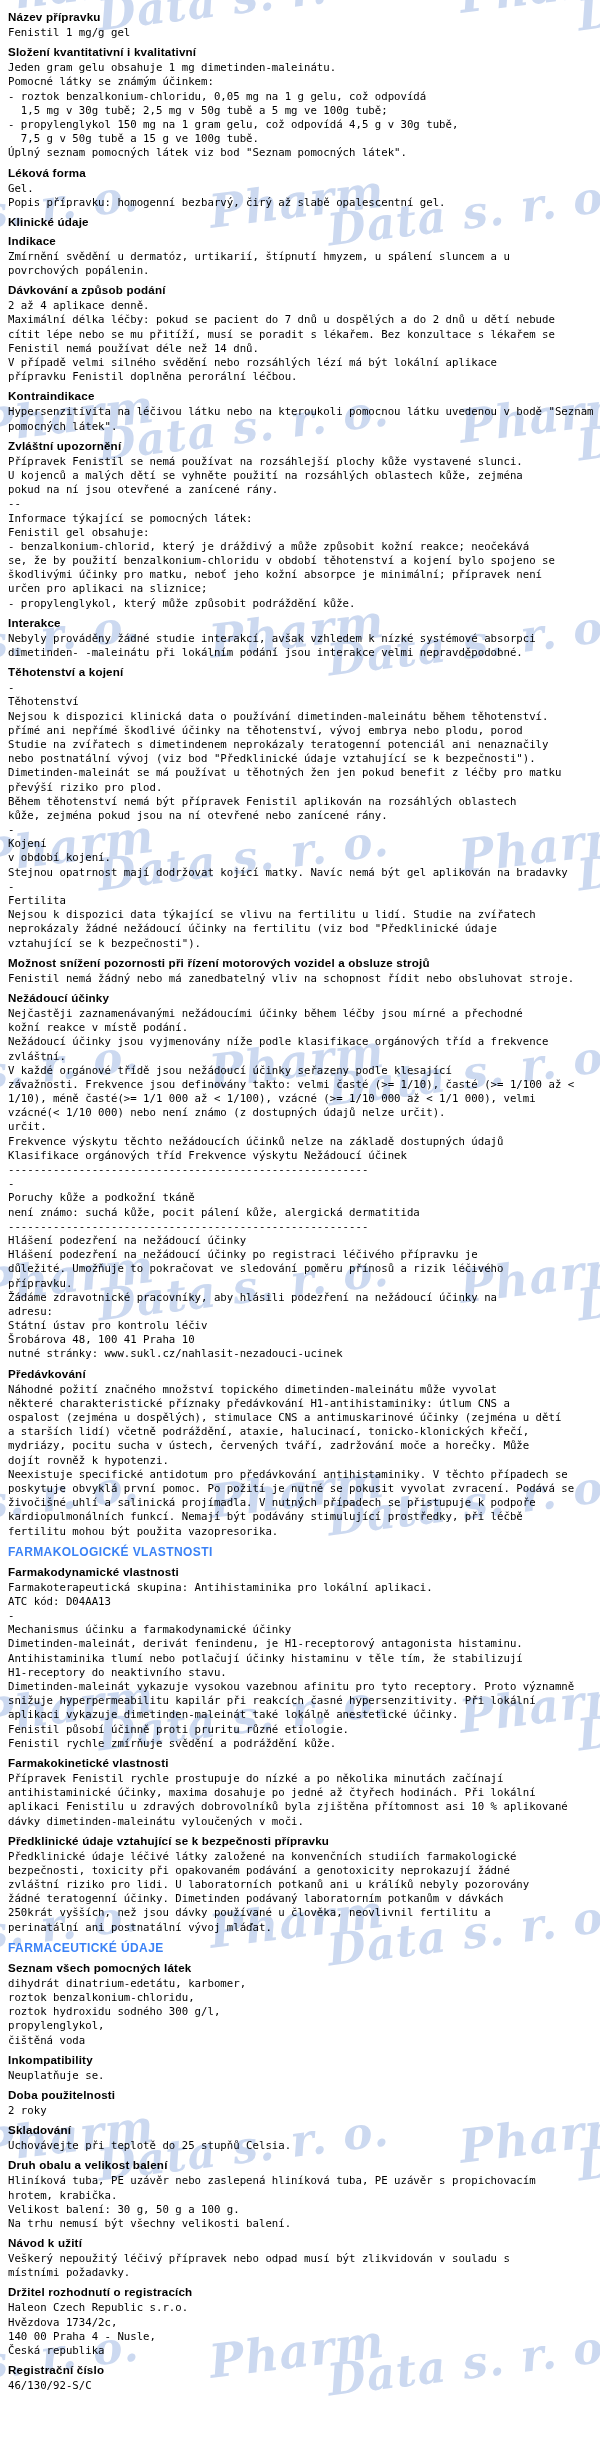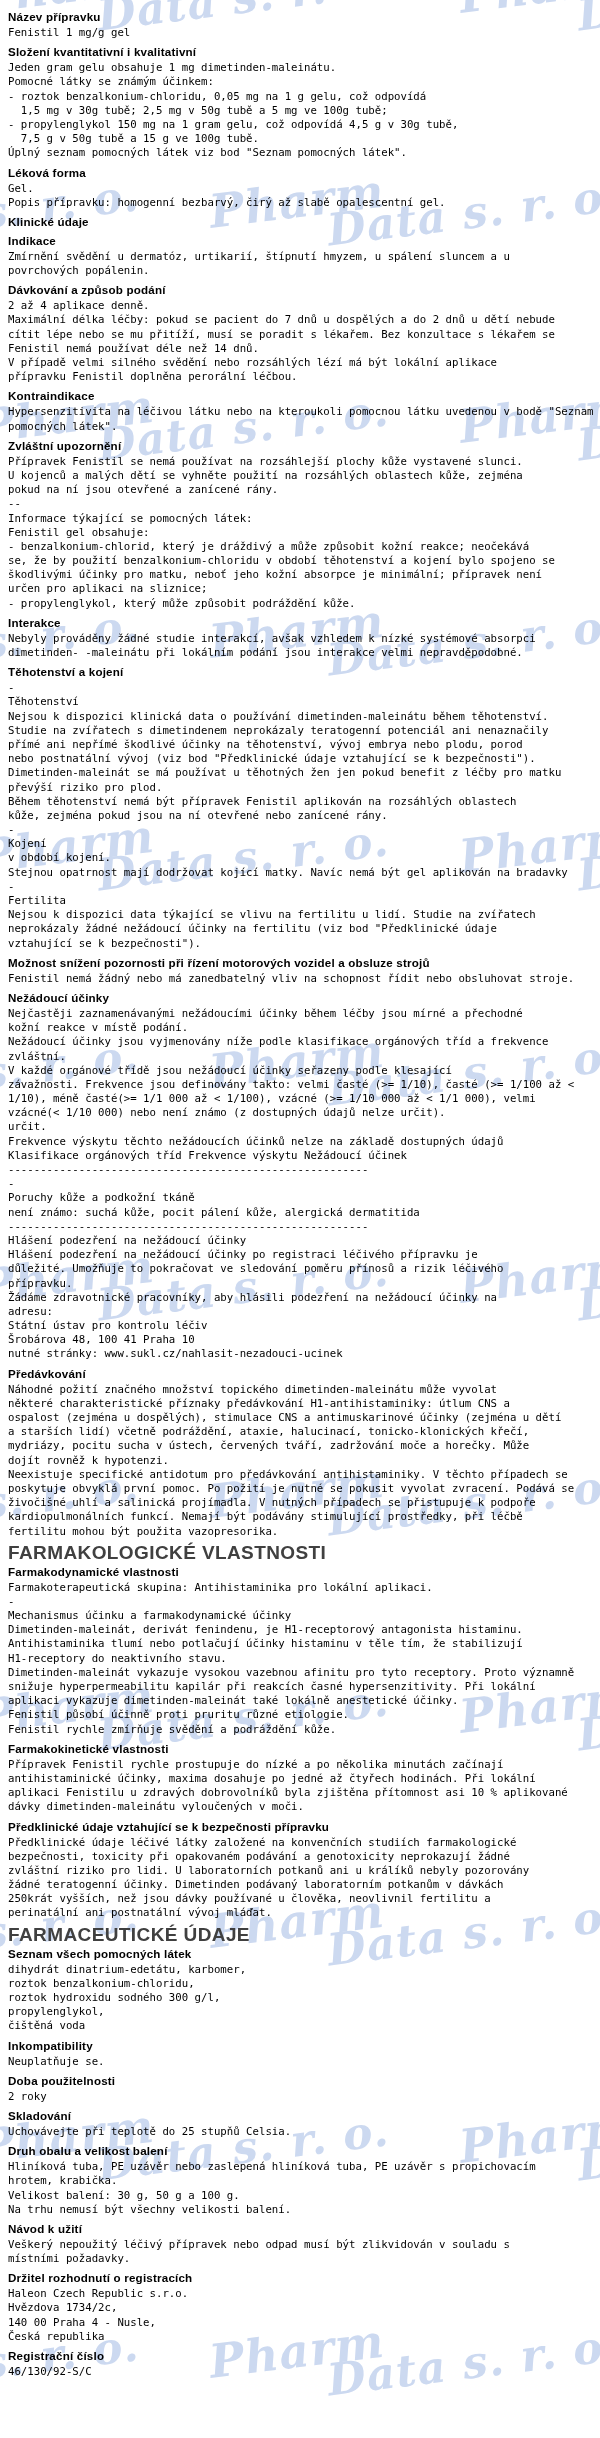--- a/index.html
+++ b/index.html
@@ -224,8 +224,8 @@
       <div class="t-line">-</div>
       <div class="t-line">Těhotenství</div>
       <div class="t-line">Nejsou k dispozici klinická data o používání dimetinden-maleinátu během těhotenství.</div>
+      <div class="t-line">přímé ani nepřímé škodlivé účinky na těhotenství, vývoj embrya nebo plodu, porod</div>
       <div class="t-line">Studie na zvířatech s dimetindenem neprokázaly teratogenní potenciál ani nenaznačily</div>
-      <div class="t-line">přímé ani nepřímé škodlivé účinky na těhotenství, vývoj embrya nebo plodu, porod</div>
       <div class="t-line">nebo postnatální vývoj (viz bod "Předklinické údaje vztahující se k bezpečnosti").</div>
       <div class="t-line">Dimetinden-maleinát se má používat u těhotných žen jen pokud benefit z léčby pro matku</div>
       <div class="t-line">převýší riziko pro plod.</div>

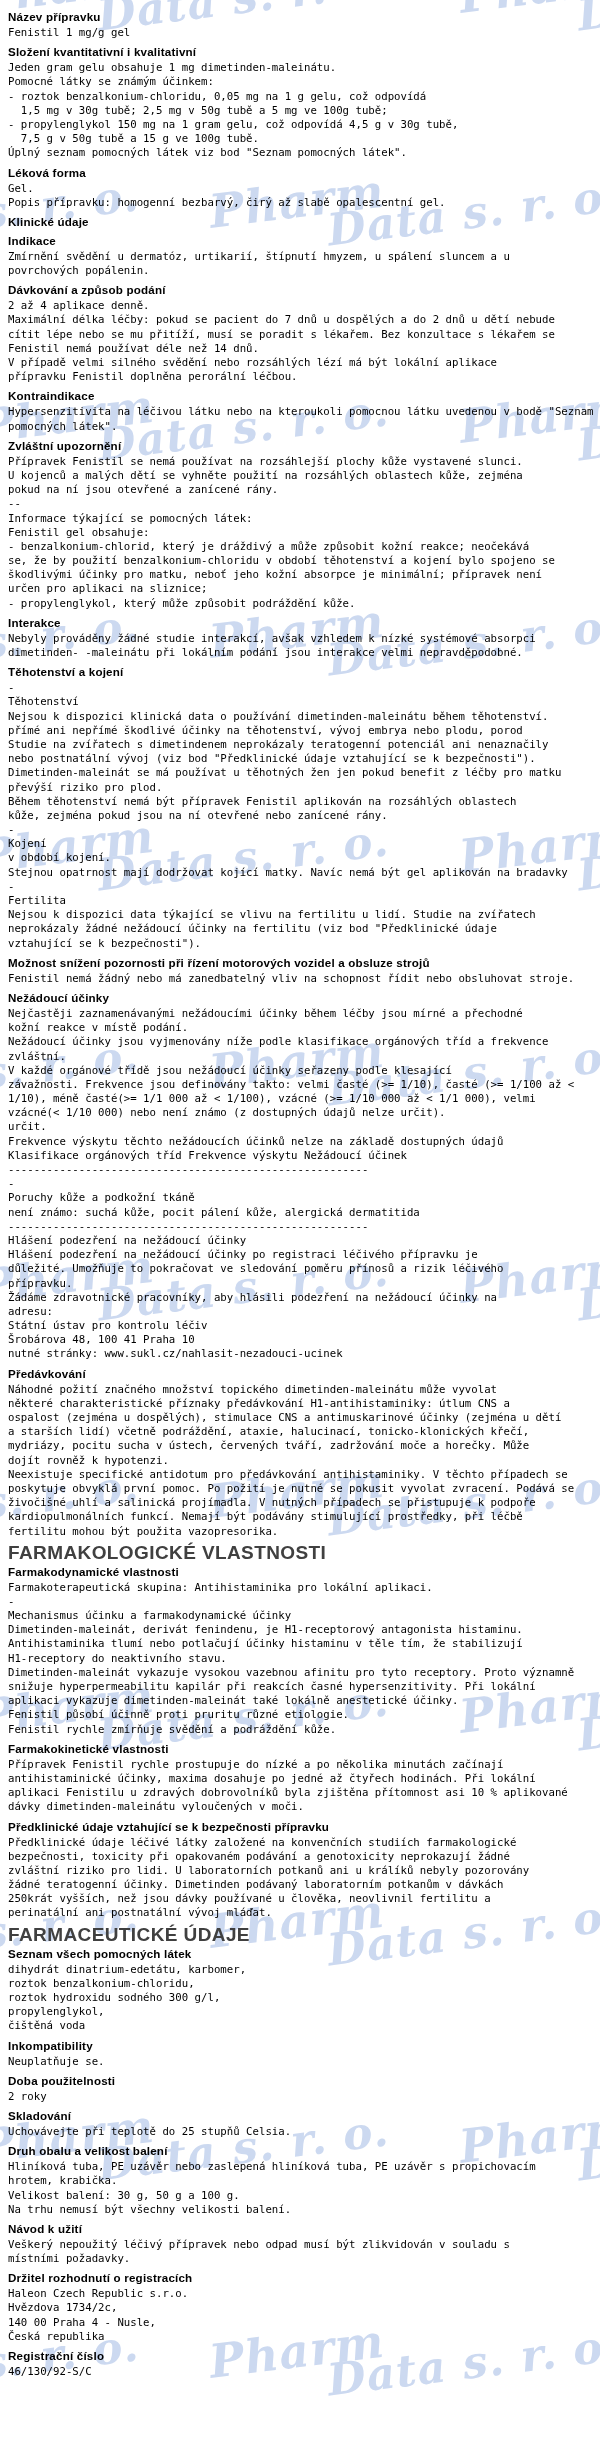--- a/index.html
+++ b/index.html
@@ -67,11 +67,11 @@
   .t-h1{
     font-family:"Liberation Sans", sans-serif;
     font-weight:700;
-    font-size:19px;
+    font-size:12px;
     line-height:15px;
     letter-spacing:0.4px;
     margin:6px 0 2px 0;
-    color:#404040;
+    color:#3b82f6;
     white-space:pre;
   }
 </style>

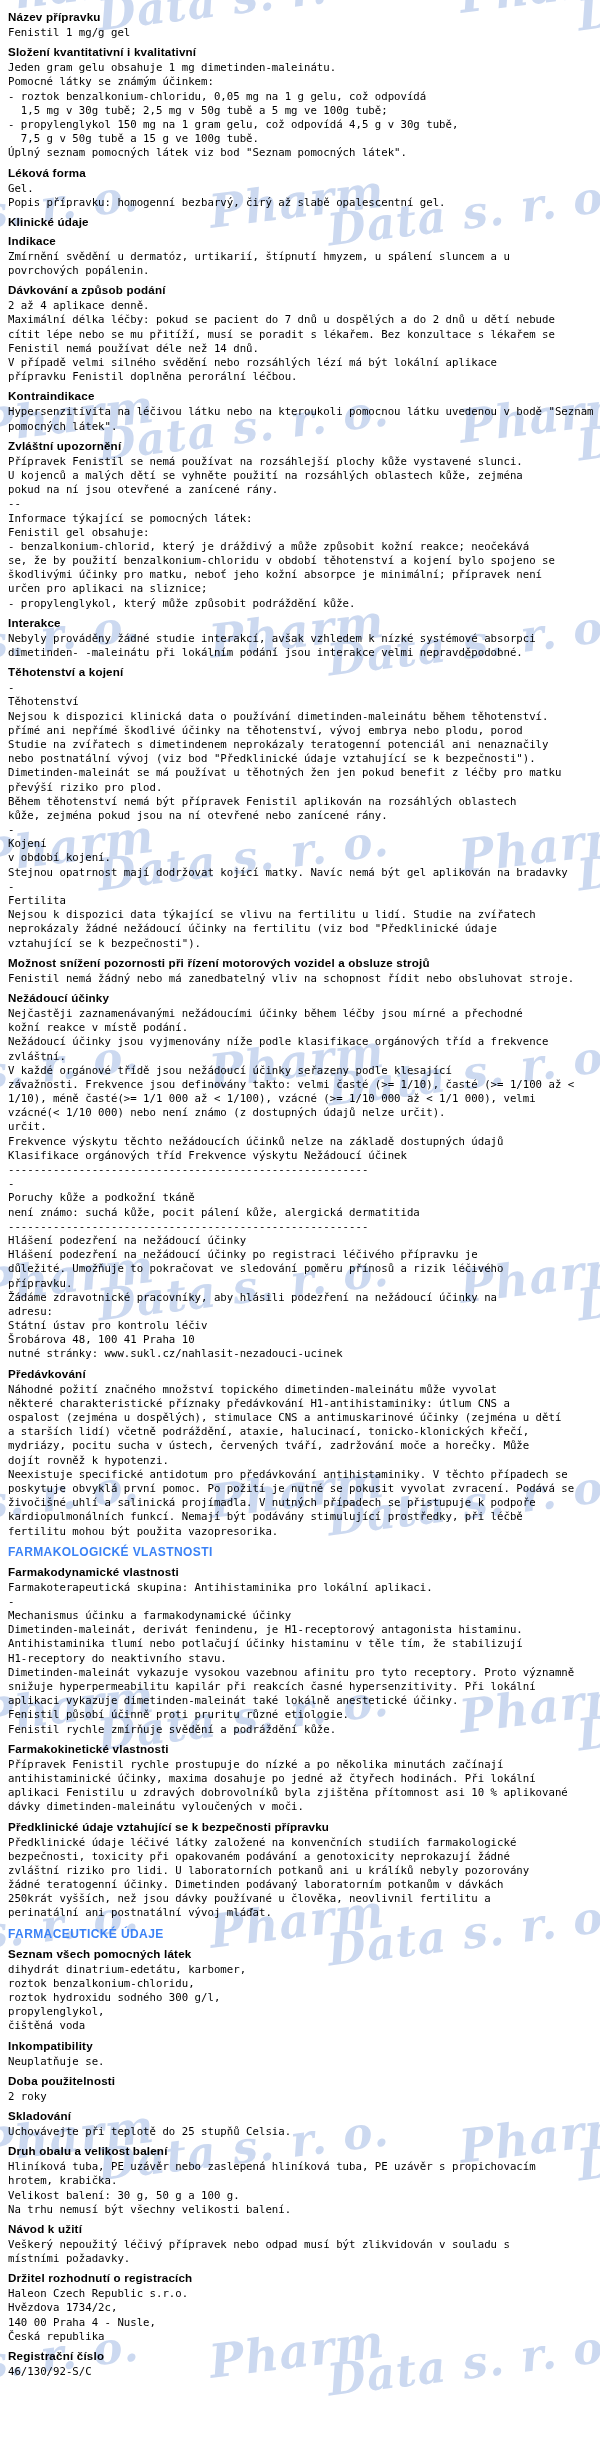--- a/index.html
+++ b/index.html
@@ -283,6 +283,7 @@
       <div class="t-h1">FARMAKOLOGICKÉ VLASTNOSTI</div>
       <div class="t-h2">Farmakodynamické vlastnosti</div>
       <div class="t-line">Farmakoterapeutická skupina: Antihistaminika pro lokální aplikaci.</div>
+      <div class="t-line">ATC kód: D04AA13</div>
       <div class="t-line">-</div>
       <div class="t-line">Mechanismus účinku a farmakodynamické účinky</div>
       <div class="t-line">Dimetinden-maleinát, derivát fenindenu, je H1-receptorový antagonista histaminu.</div>

